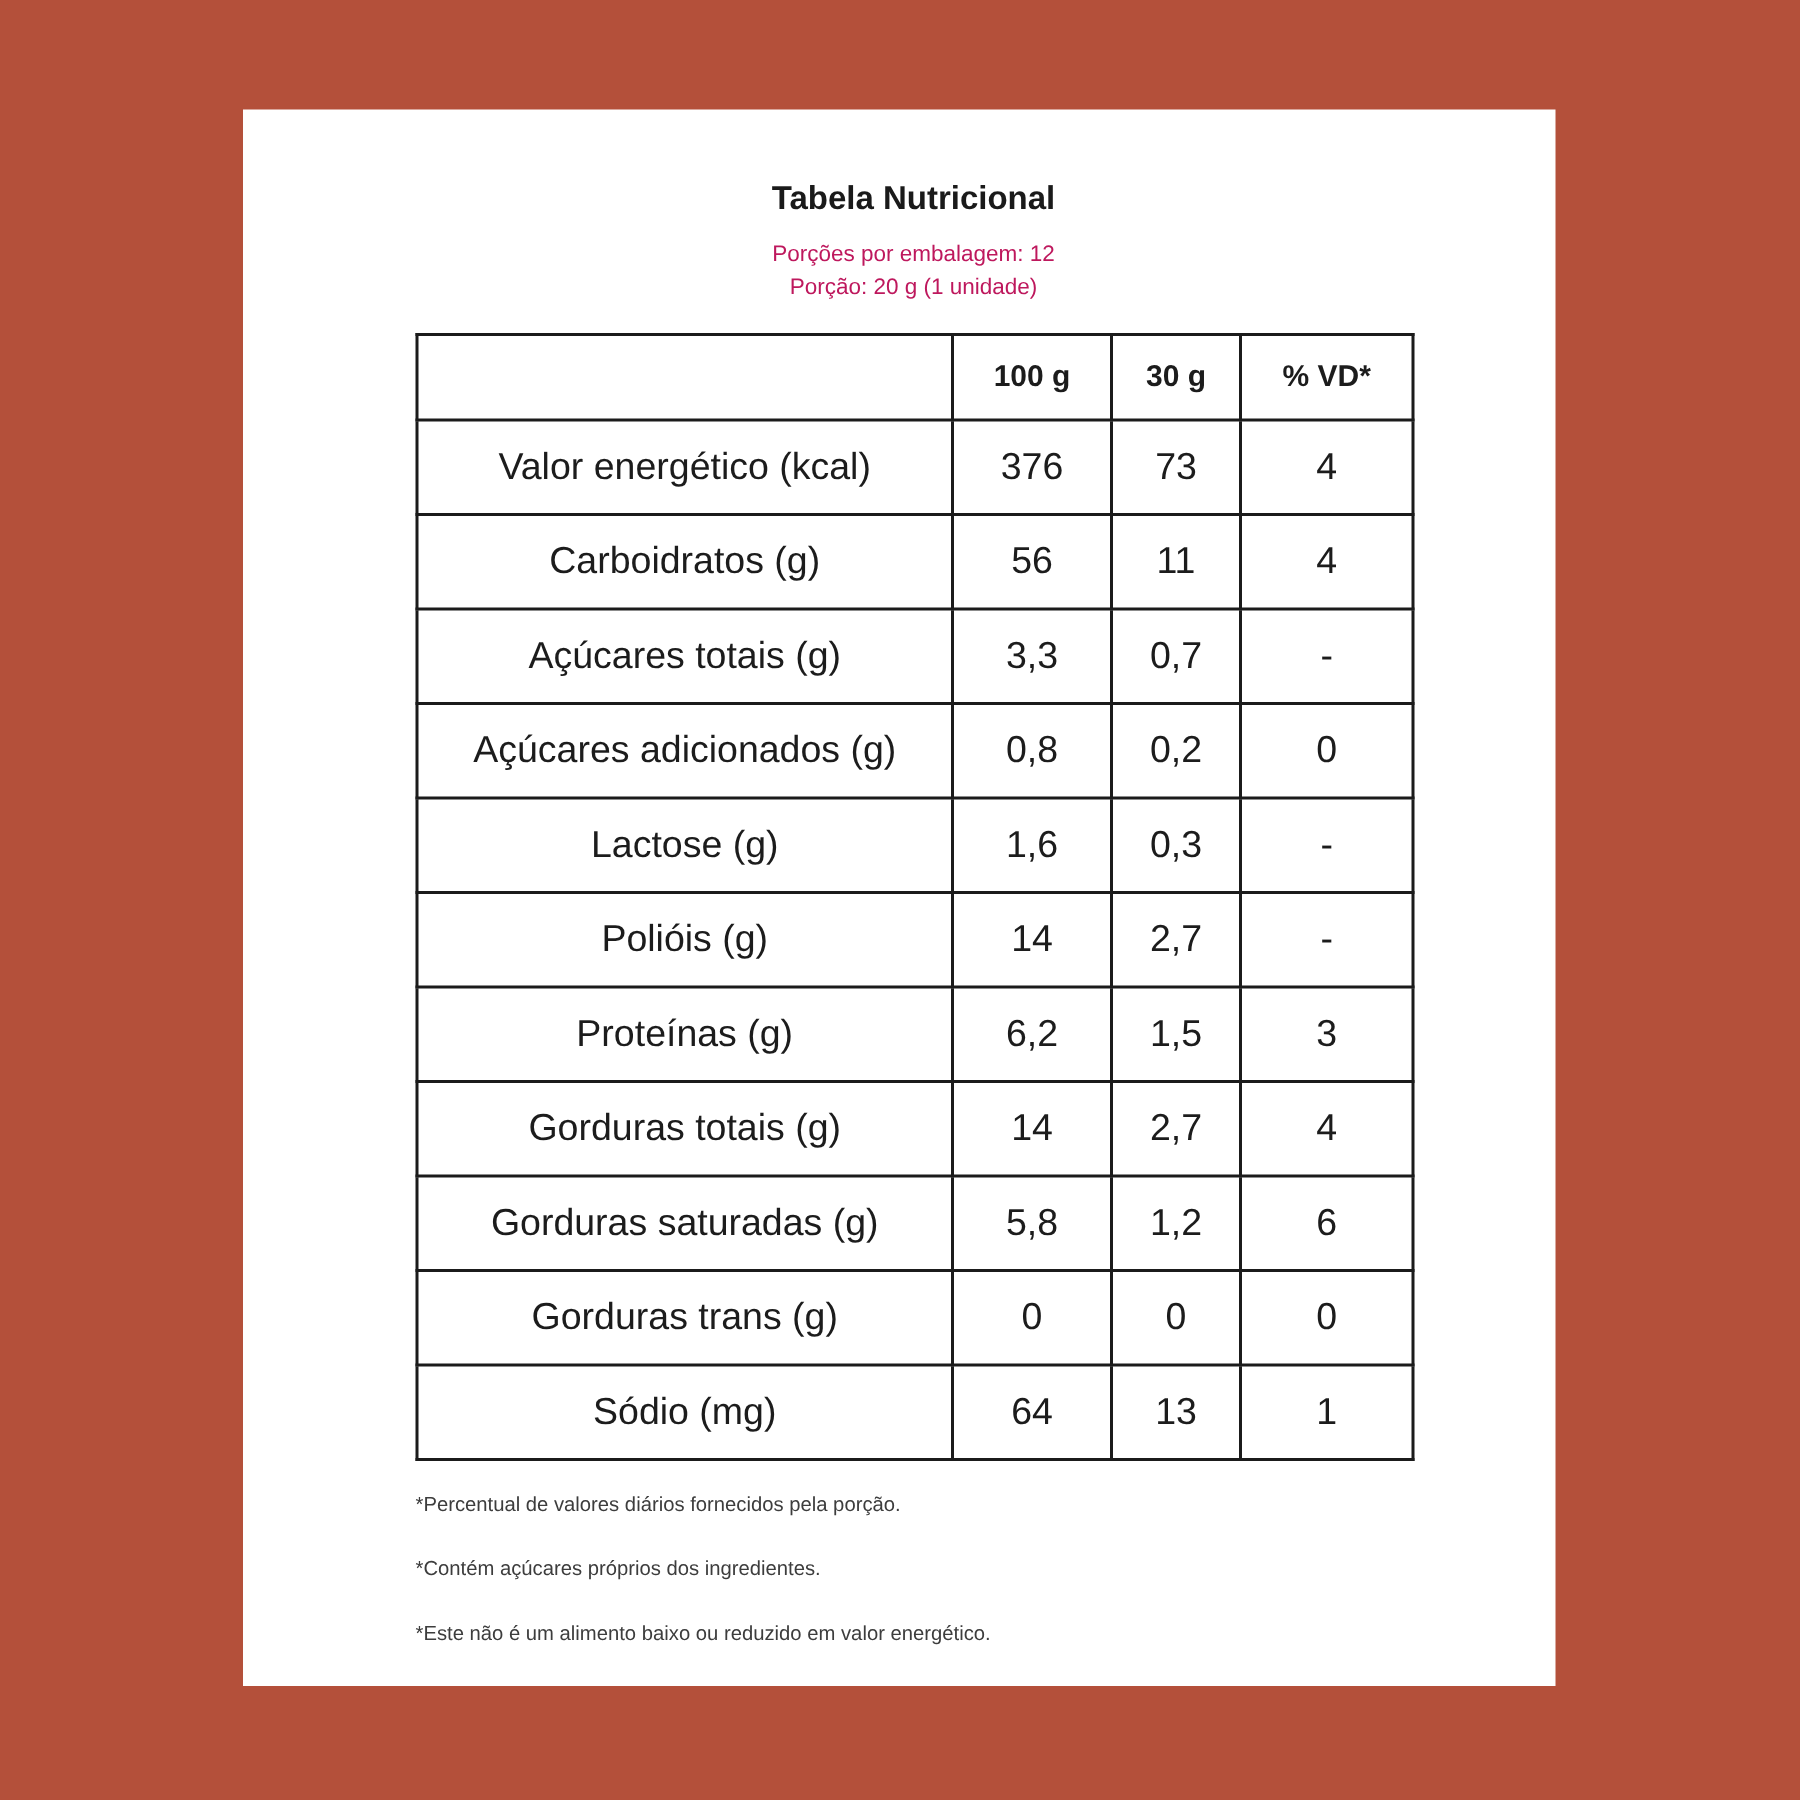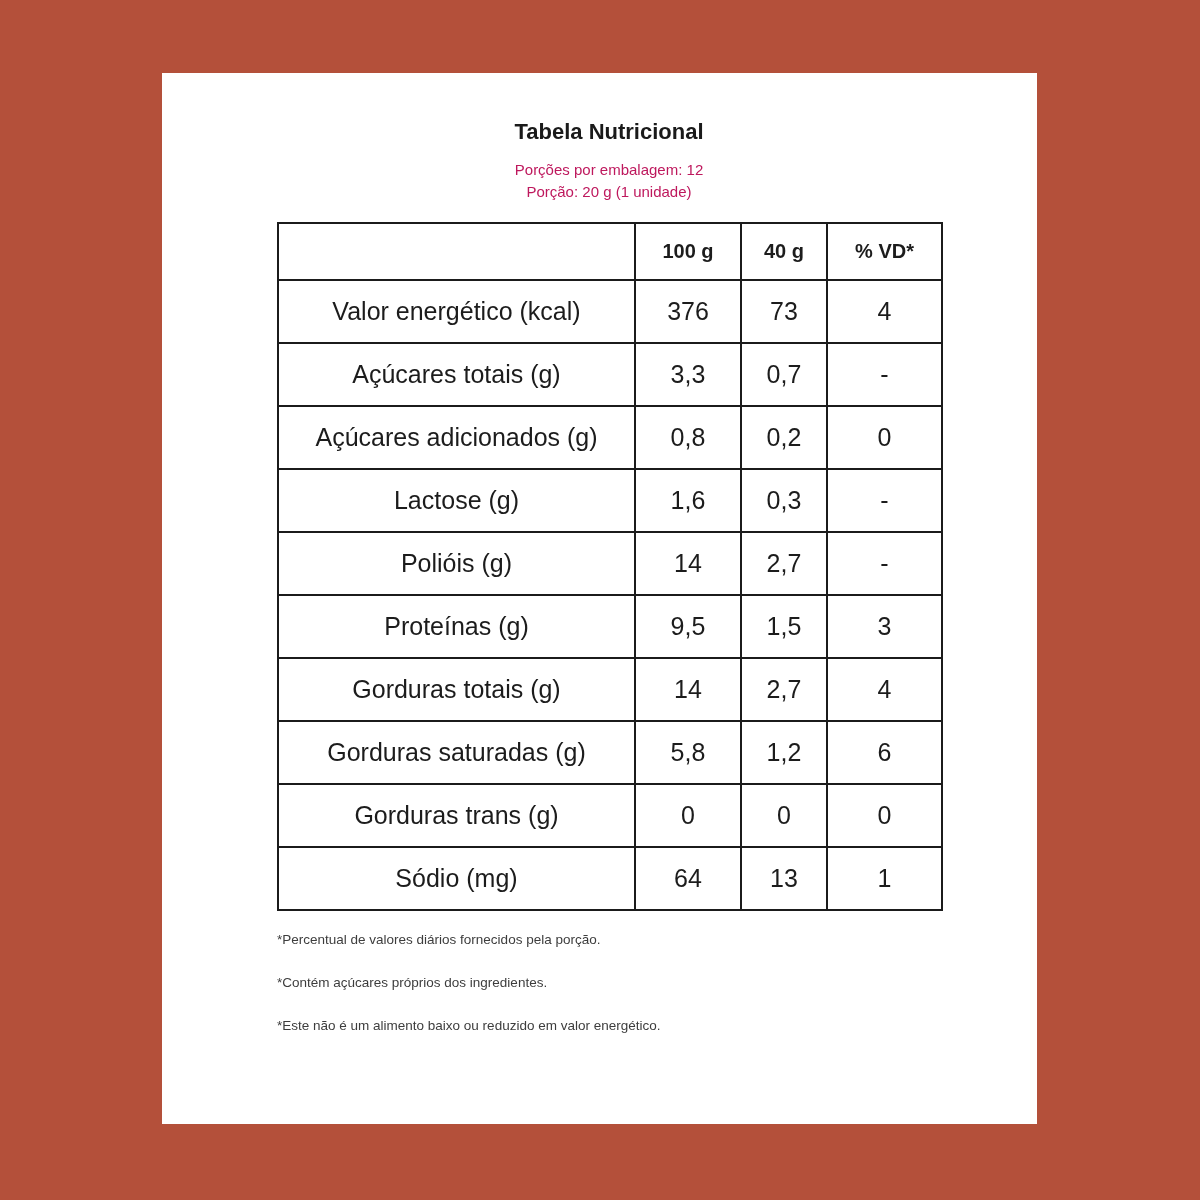--- a/index.html
+++ b/index.html
@@ -105,7 +105,7 @@
         <tr>
           <th></th>
           <th>100 g</th>
-          <th>40 g</th>
+          <th>30 g</th>
           <th>% VD*</th>
         </tr>
       </thead>

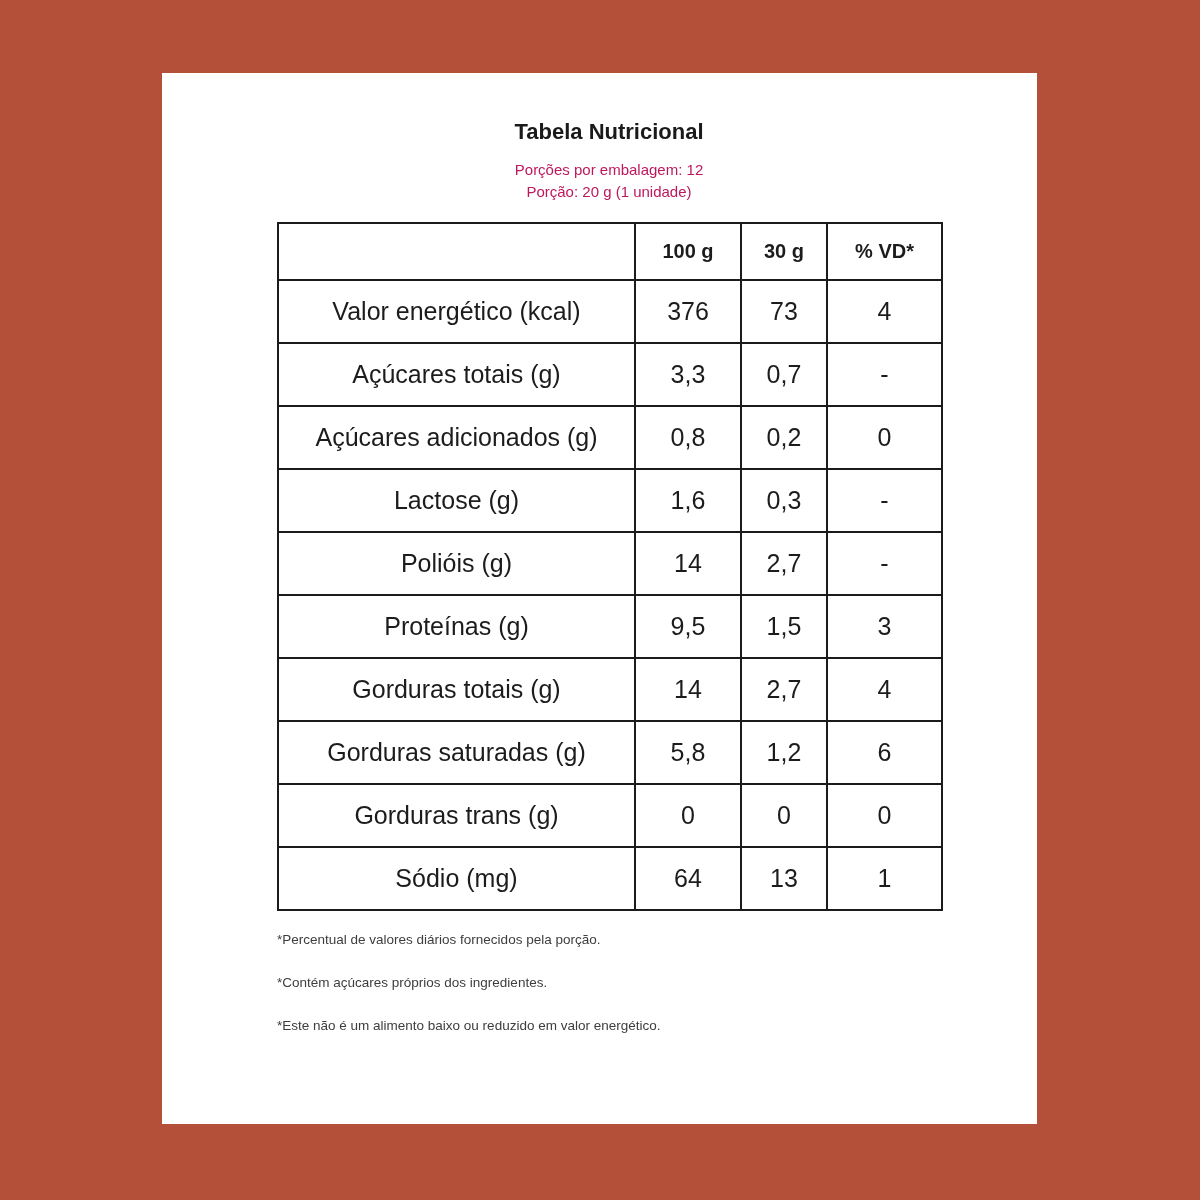--- a/index.html
+++ b/index.html
@@ -117,6 +117,12 @@
           <td>4</td>
         </tr>
         <tr>
+          <td>Carboidratos (g)</td>
+          <td>56</td>
+          <td>11</td>
+          <td>4</td>
+        </tr>
+        <tr>
           <td>Açúcares totais (g)</td>
           <td>3,3</td>
           <td>0,7</td>

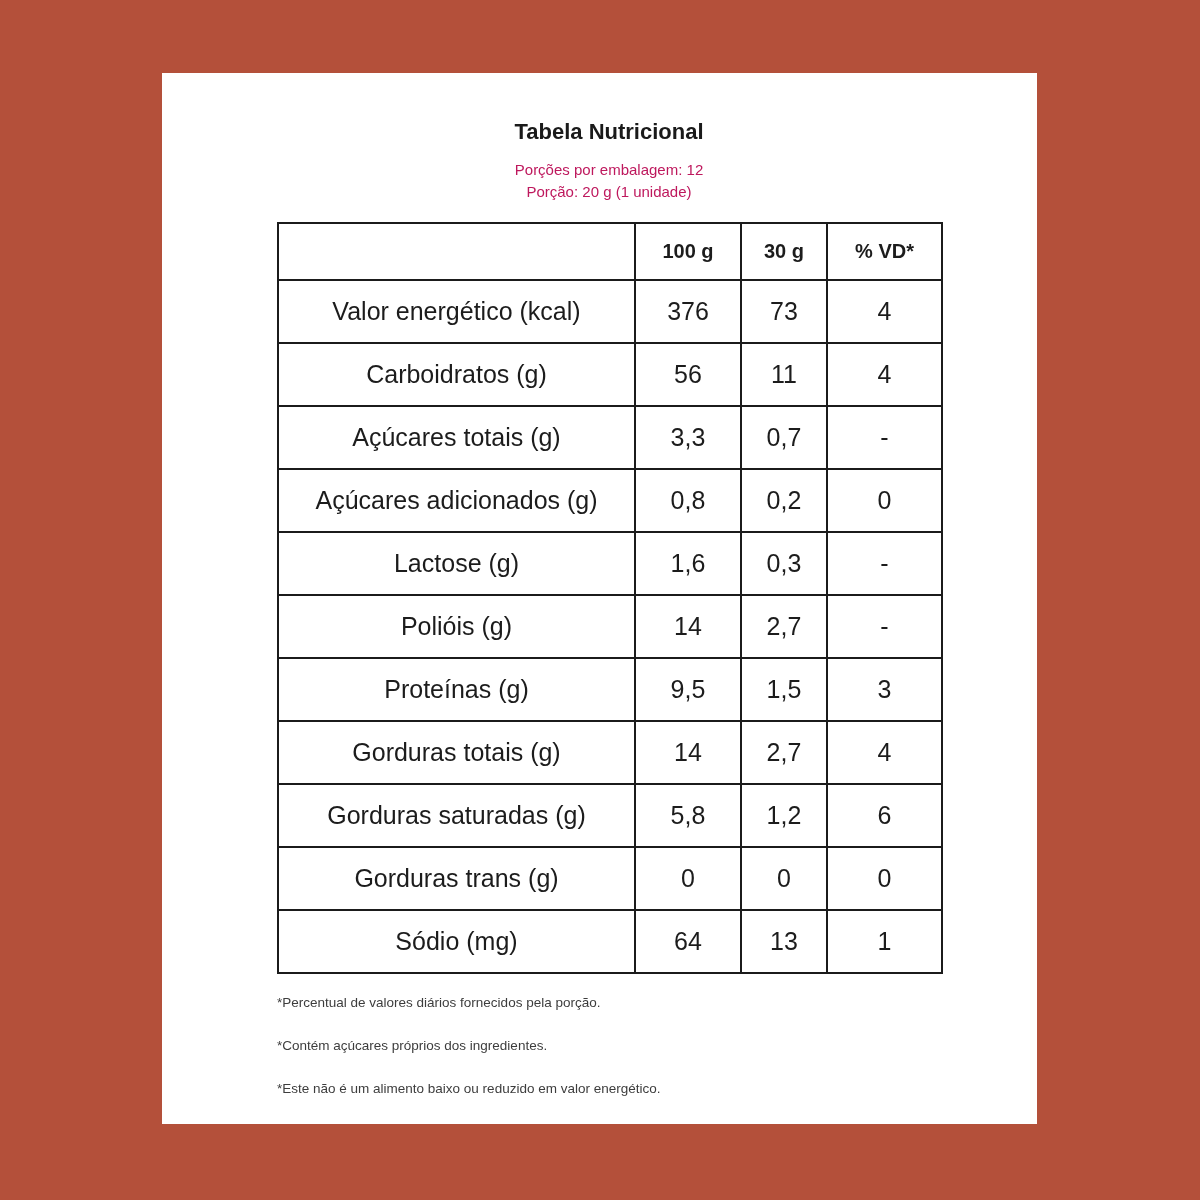--- a/index.html
+++ b/index.html
@@ -148,7 +148,7 @@
         </tr>
         <tr>
           <td>Proteínas (g)</td>
-          <td>9,5</td>
+          <td>6,2</td>
           <td>1,5</td>
           <td>3</td>
         </tr>

